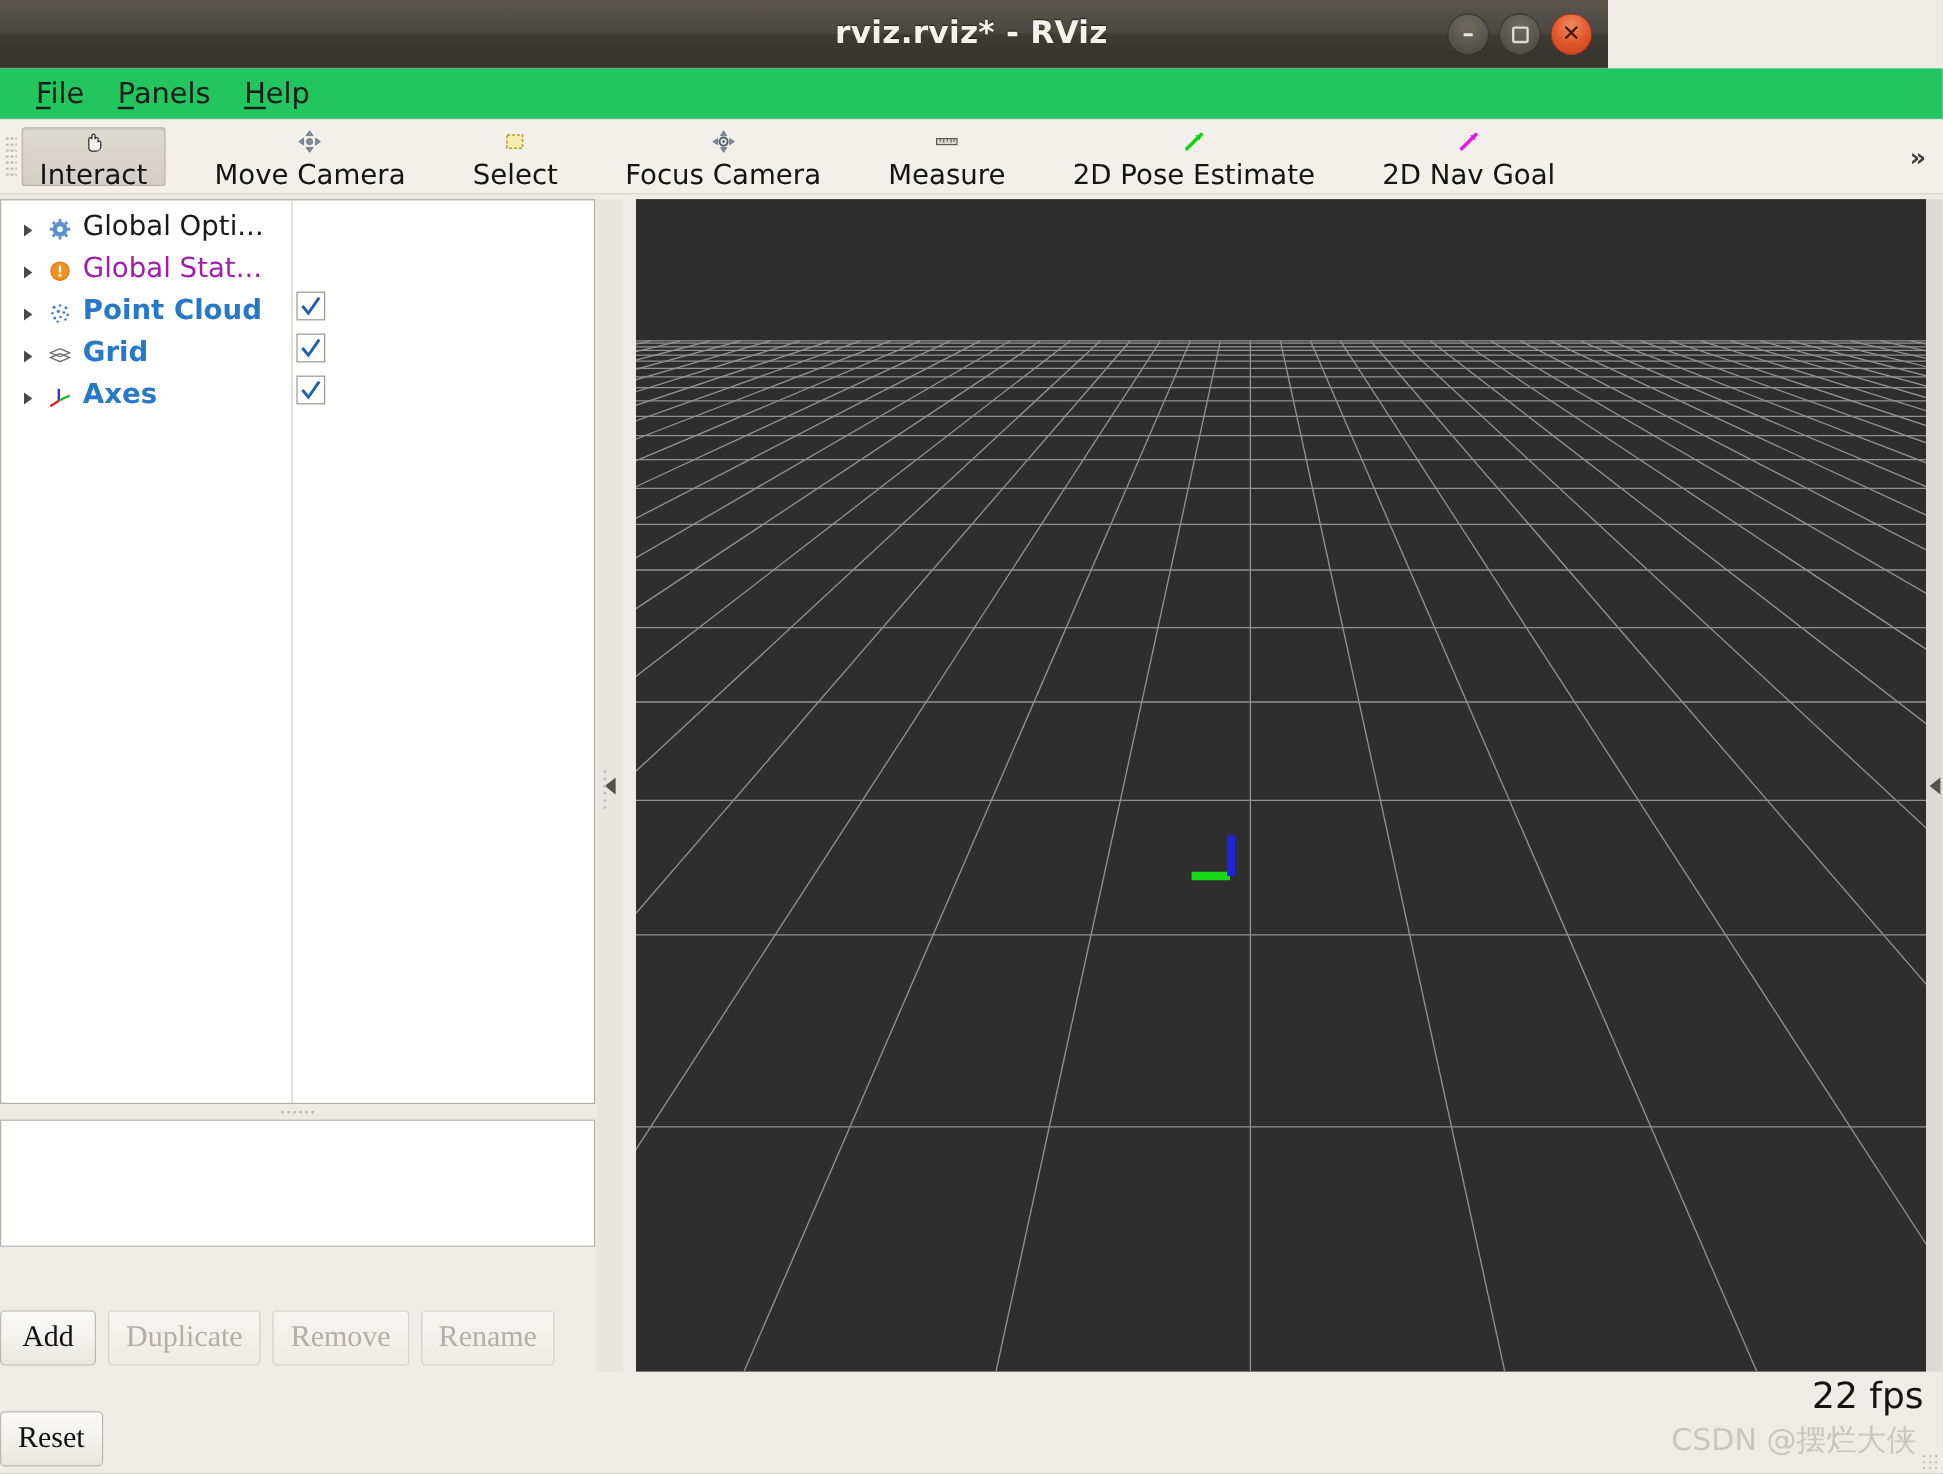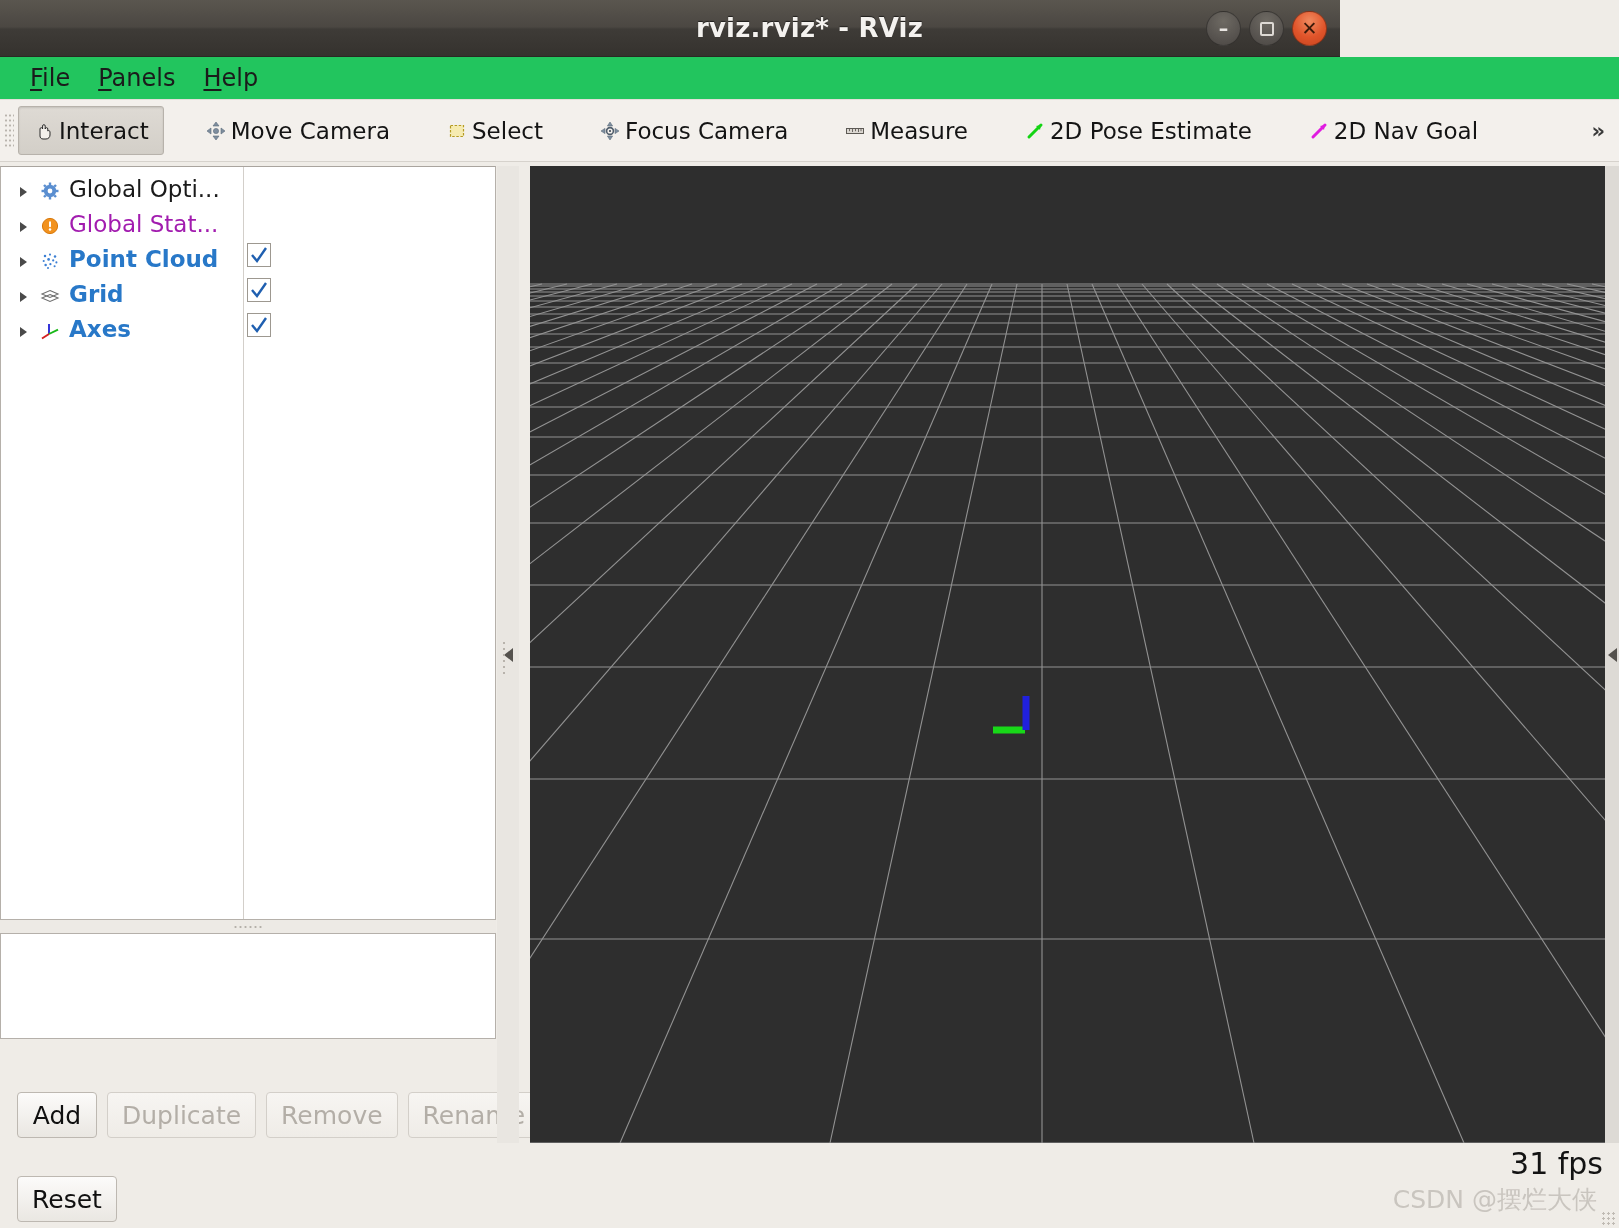--- a/index.html
+++ b/index.html
@@ -98,6 +98,7 @@
     border-radius: 3px;
     white-space: nowrap;
     cursor: default;
+    flex-direction: column;
   }
   .tb-btn.active {
     background: linear-gradient(to bottom, #dedad4, #d3cfc8);

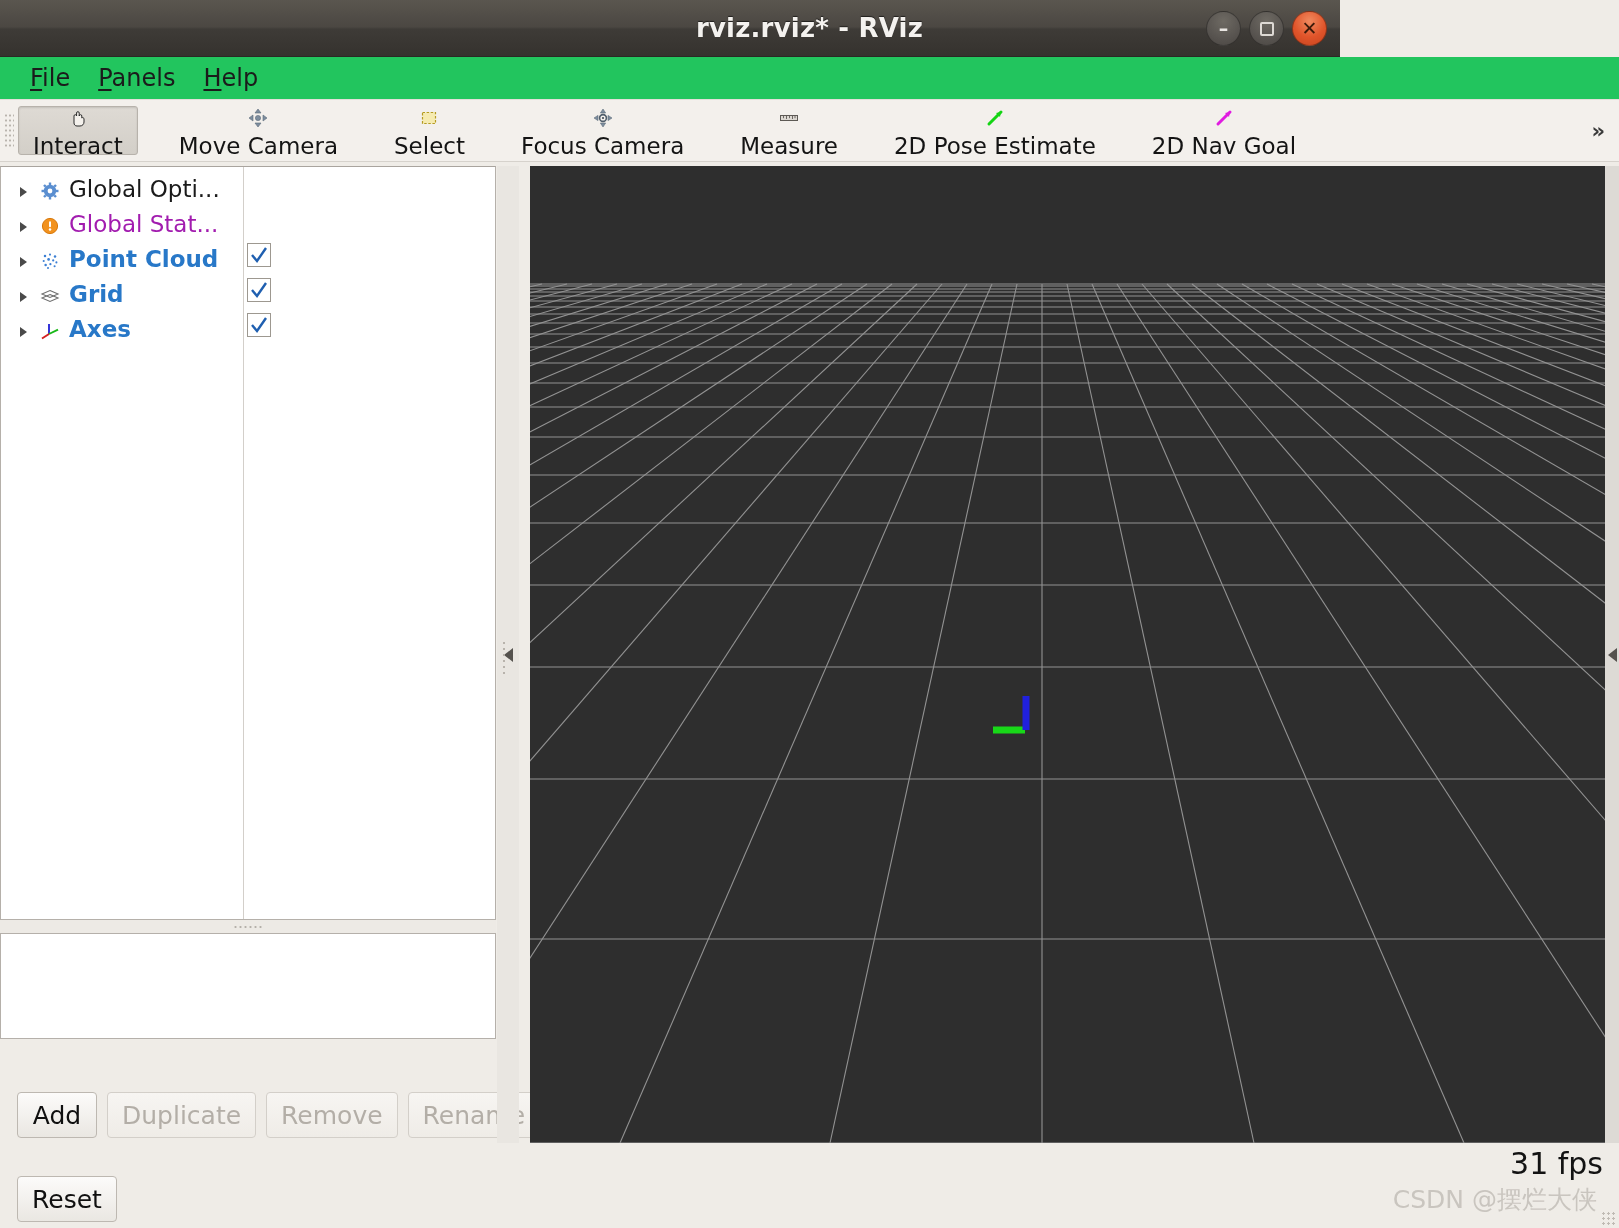--- a/index.html
+++ b/index.html
@@ -207,7 +207,8 @@
   .btn-row {
     position: absolute; left: 0;
     display: flex; gap: 10px;
-    padding-left: 17px;
+    padding-left: 0;
+    font-family: Liberation Serif, serif;
   }
   .btn-row.r1 { top: 1092px; }
   .btn-row.r2 { top: 1176px; }

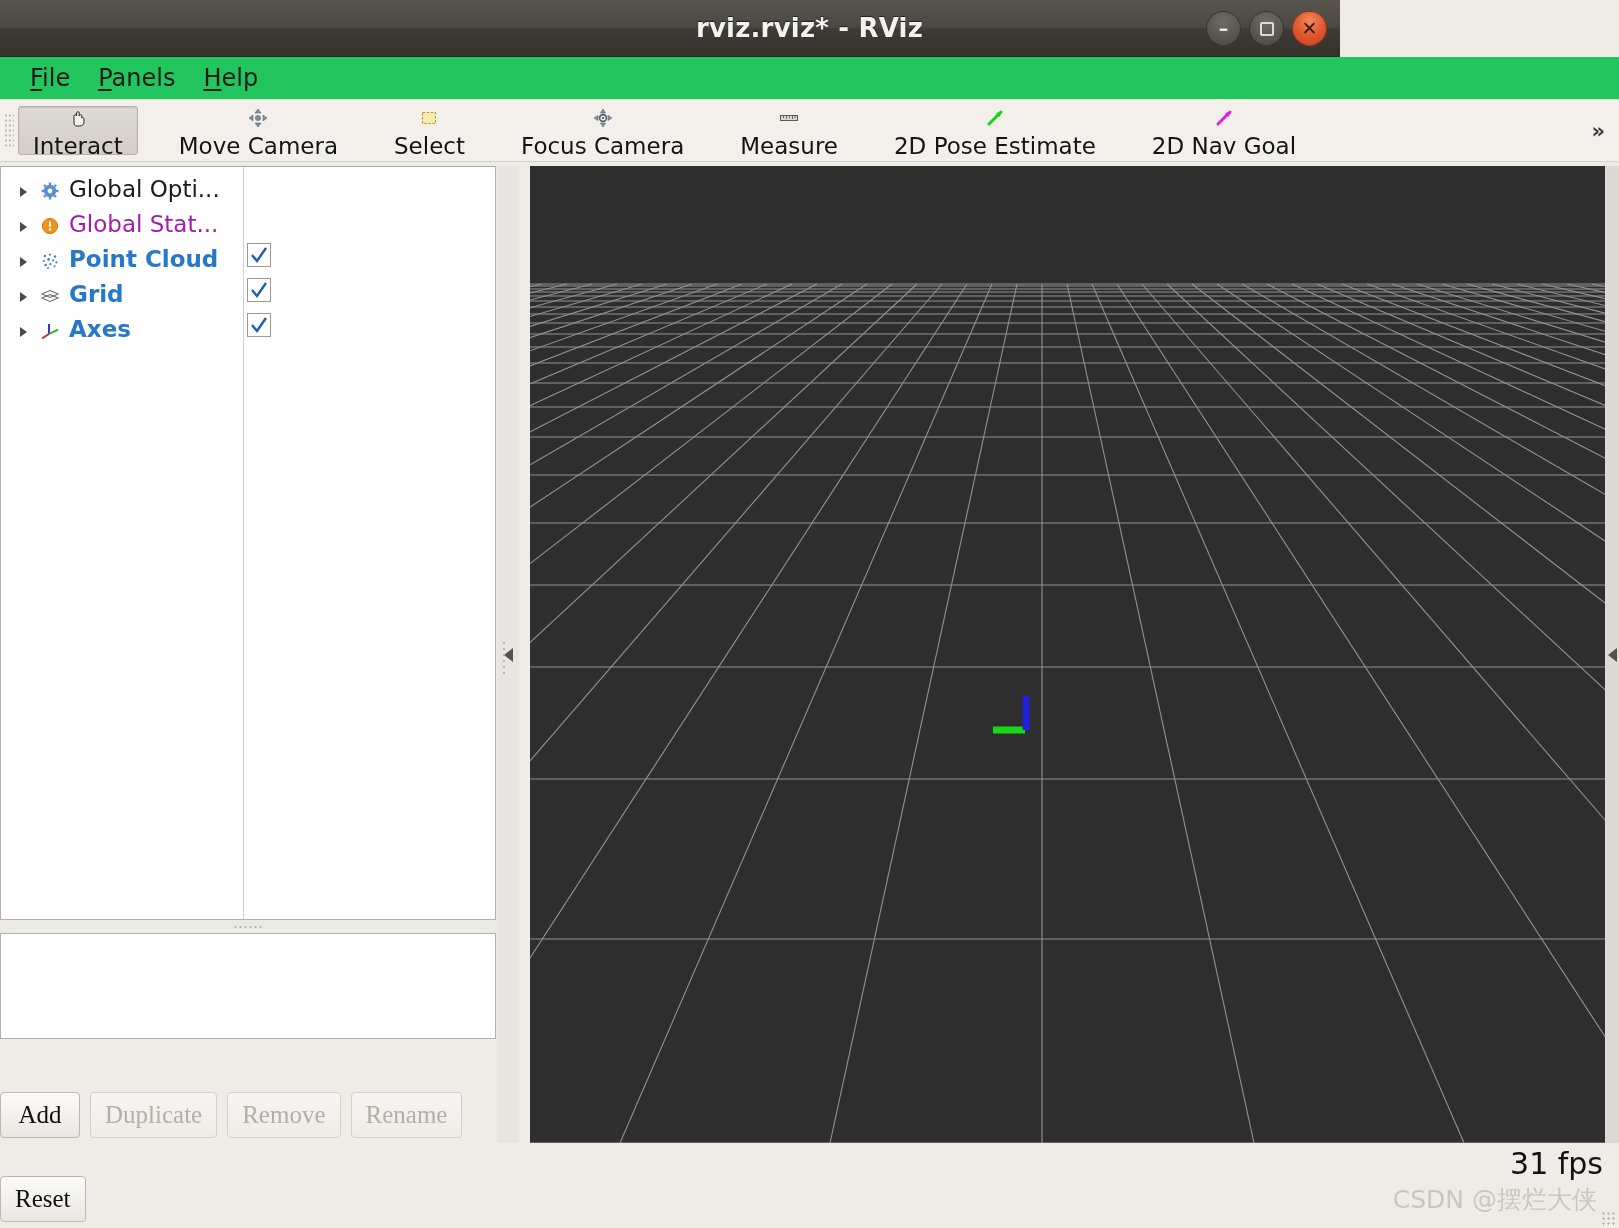--- a/index.html
+++ b/index.html
@@ -629,7 +629,7 @@
   </div>
 
   <div class="watermark">CSDN @摆烂大侠</div>
-  <div class="fps">31 fps</div>
+  <div class="fps">22 fps</div>
   <div class="corner-grip"></div>
 
 </div>

